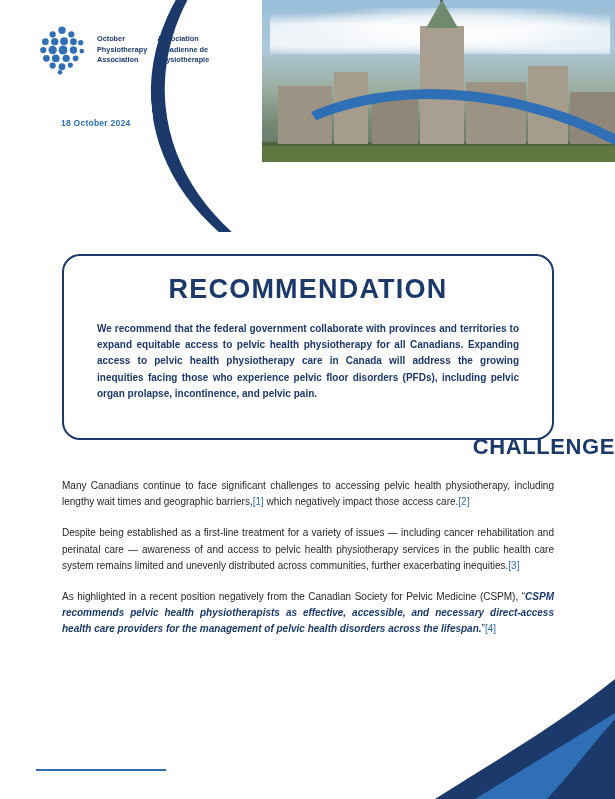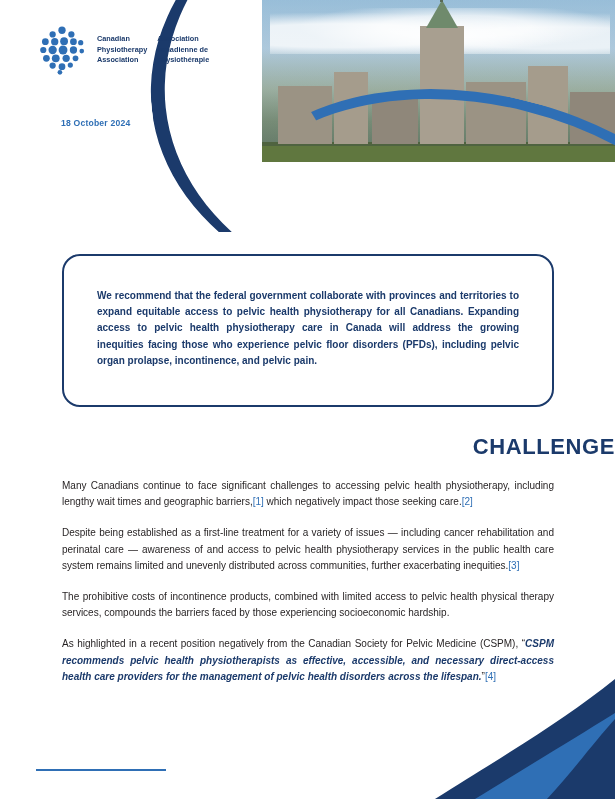--- a/index.html
+++ b/index.html
@@ -299,7 +299,7 @@
     </g>
   </svg>
   <div class="logo-text">
-    <span class="col">Canadian
+    <span class="col">October
 Physiotherapy
 Association</span>
     <span class="col">Association

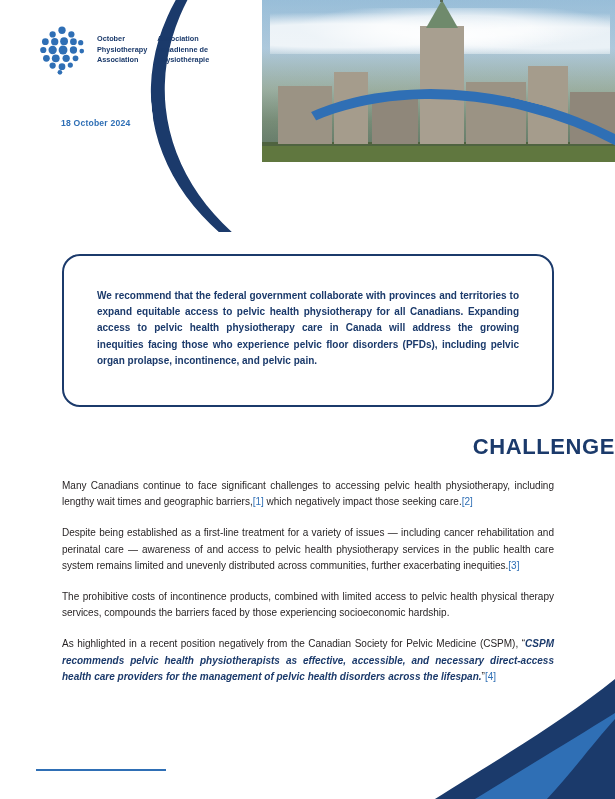--- a/index.html
+++ b/index.html
@@ -313,6 +313,7 @@
 </div>
 
 <div class="rec-box">
+  <div class="rec-heading">RECOMMENDATION</div>
   <p class="rec-body">We recommend that the federal government collaborate with provinces and territories to expand equitable access to pelvic health physiotherapy for all Canadians. Expanding access to pelvic health physiotherapy care in Canada will address the growing inequities facing those who experience pelvic floor disorders (PFDs), including pelvic organ prolapse, incontinence, and pelvic pain.</p>
 </div>
 

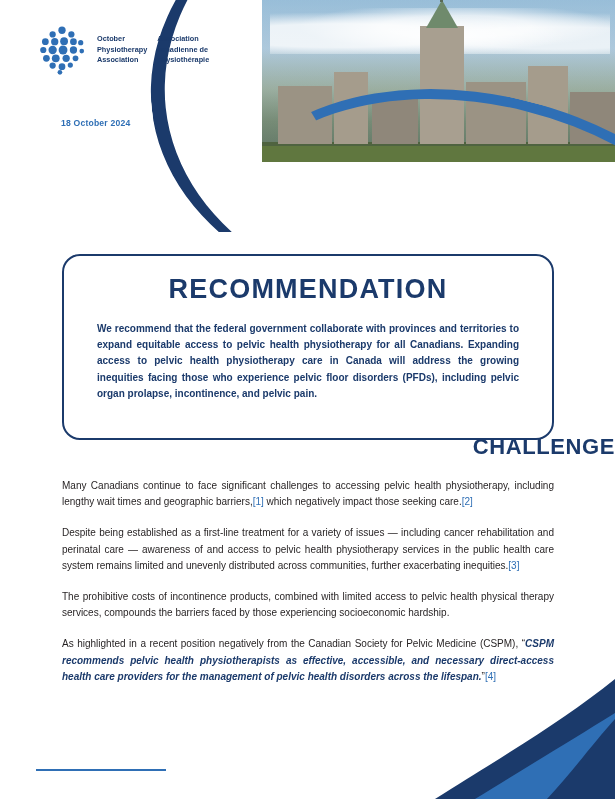--- a/index.html
+++ b/index.html
@@ -320,7 +320,7 @@
 <div class="challenge-heading">CHALLENGE</div>
 
 <div class="body-copy" id="challenge-body">
-    <p><span>Many Canadians continue to face significant challenges to accessing pelvic health physiotherapy, including lengthy wait times and geographic barriers,</span><span class="ref">[1]</span><span> which negatively impact those seeking care.</span><span class="ref">[2]</span></p>
+    <p><span>Many Canadians continue to face significant challenges to accessing pelvic health physiotherapy, including lengthy wait times and geographic barriers,</span><span class="ref">[1]</span><span> which negatively impact those access care.</span><span class="ref">[2]</span></p>
     <p><span>Despite being established as a first-line treatment for a variety of issues — including cancer rehabilitation and perinatal care — awareness of and access to pelvic health physiotherapy services in the public health care system remains limited and unevenly distributed across communities, further exacerbating inequities.</span><span class="ref">[3]</span></p>
     <p><span>The prohibitive costs of incontinence products, combined with limited access to pelvic health physical therapy services, compounds the barriers faced by those experiencing socioeconomic hardship.</span></p>
     <p><span>As highlighted in a recent position negatively from the Canadian Society for Pelvic Medicine (CSPM), “</span><span class="quote">CSPM recommends pelvic health physiotherapists as effective, accessible, and necessary direct-access health care providers for the management of pelvic health disorders across the lifespan.</span><span>”</span><span class="ref">[4]</span></p>

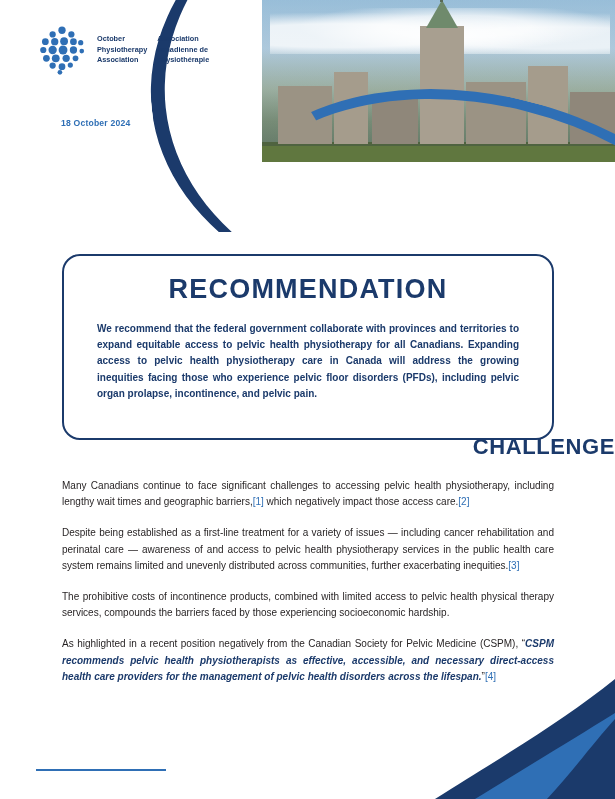--- a/index.html
+++ b/index.html
@@ -322,7 +322,6 @@
 <div class="body-copy" id="challenge-body">
     <p><span>Many Canadians continue to face significant challenges to accessing pelvic health physiotherapy, including lengthy wait times and geographic barriers,</span><span class="ref">[1]</span><span> which negatively impact those access care.</span><span class="ref">[2]</span></p>
     <p><span>Despite being established as a first-line treatment for a variety of issues — including cancer rehabilitation and perinatal care — awareness of and access to pelvic health physiotherapy services in the public health care system remains limited and unevenly distributed across communities, further exacerbating inequities.</span><span class="ref">[3]</span></p>
-    <p><span>The prohibitive costs of incontinence products, combined with limited access to pelvic health physical therapy services, compounds the barriers faced by those experiencing socioeconomic hardship.</span></p>
     <p><span>As highlighted in a recent position negatively from the Canadian Society for Pelvic Medicine (CSPM), “</span><span class="quote">CSPM recommends pelvic health physiotherapists as effective, accessible, and necessary direct-access health care providers for the management of pelvic health disorders across the lifespan.</span><span>”</span><span class="ref">[4]</span></p>
   </div>
 

